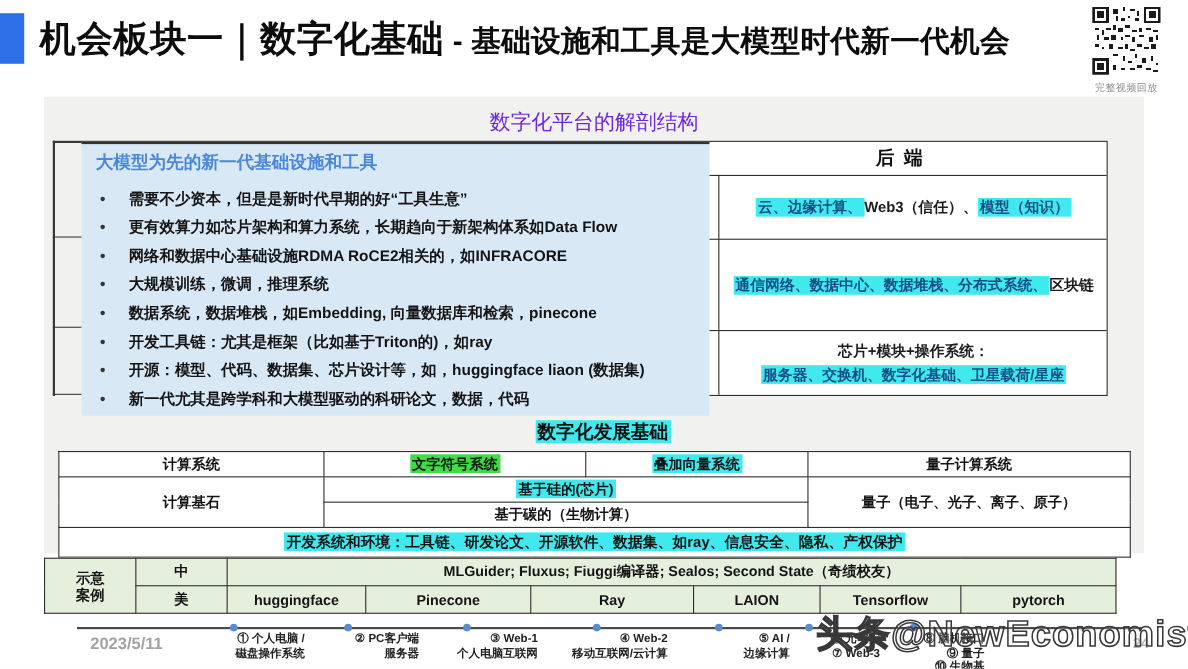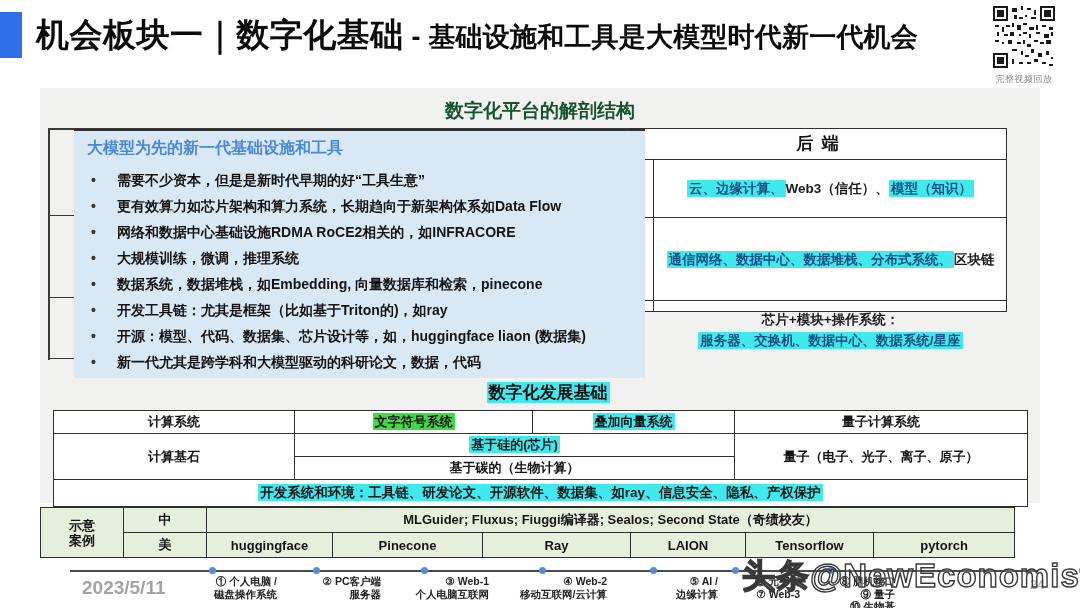--- a/index.html
+++ b/index.html
@@ -19,7 +19,7 @@
   .qr-caption{font-size:9px;color:#8a8a8a;margin-top:1px;letter-spacing:.5px;}
   
   .content-bg{left:40px;top:88px;width:1000px;height:415px;background:#f1f1f0;}
-  .anatomy-title{left:40px;top:98px;width:1000px;text-align:center;font-size:19px;font-weight:bold;color:#14532d;}
+  .anatomy-title{left:40px;top:98px;width:1000px;text-align:center;font-size:19px;font-weight:normal;color:#6d28d9;}
   
   .ln{background:#3a3a3a;}
   

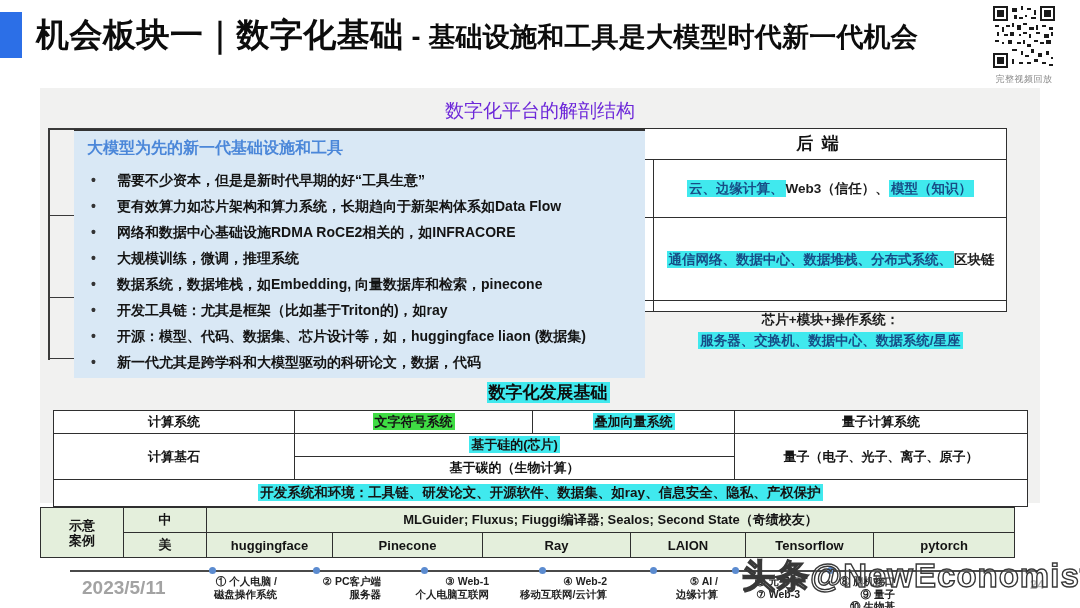--- a/index.html
+++ b/index.html
@@ -23,7 +23,7 @@
   
   .ln{background:#3a3a3a;}
   
-  .backend{left:630px;top:128px;width:377px;height:184px;border:1.6px solid #2f2f2f;background:#fff;}
+  .backend{left:630px;top:128px;width:377px;height:232px;border:1.6px solid #2f2f2f;background:#fff;}
   .bk-header{height:30px;line-height:29px;text-align:center;font-size:17px;font-weight:bold;color:#111;border-bottom:1.6px solid #2f2f2f;letter-spacing:2px;}
   .bk-divider{position:absolute;left:22px;top:30px;bottom:0;width:1.4px;background:#2f2f2f;}
   .bk-row{position:relative;padding-left:24px;display:flex;flex-direction:column;justify-content:center;align-items:center;text-align:left;font-size:13.5px;font-weight:bold;color:#1c1c1c;line-height:21px;}

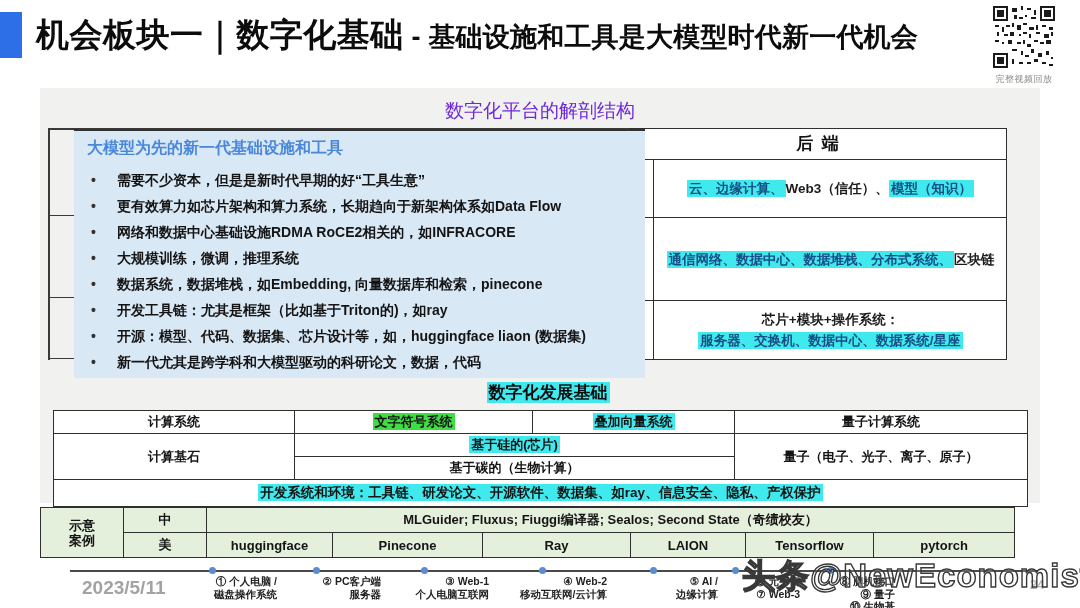--- a/index.html
+++ b/index.html
@@ -155,7 +155,7 @@
   </div>
   <div class="bk-row bk-row3">
     <div>芯片+模块+操作系统：</div>
-    <div><span class="hl-cyan bk-blue">服务器、交换机、数据中心、数据系统/星座</span></div>
+    <div><span class="hl-cyan bk-blue">服务器、交换机、数字化基础、卫星载荷/星座</span></div>
   </div>
 </div>
 

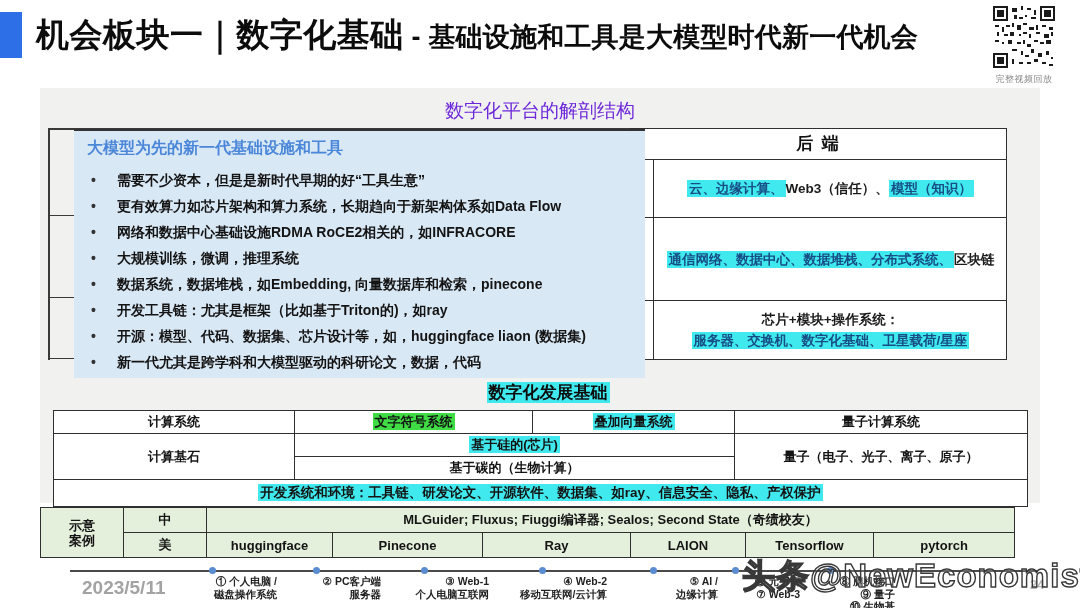--- a/index.html
+++ b/index.html
@@ -52,7 +52,7 @@
   
   .timeline-line{left:70px;top:570px;width:968px;height:1.5px;background:#4a4a4a;}
   .tl-dot{width:7px;height:7px;border-radius:50%;background:#5b8bd0;top:567px;}
-  .footer-date{left:82px;top:577px;font-size:19px;font-weight:bold;color:#a3a3a3;}
+  .footer-date{left:82px;top:577px;font-size:15px;font-weight:bold;color:#a3a3a3;}
   .tl-item{top:575px;width:130px;margin-left:-65px;text-align:right;font-size:10.5px;font-weight:bold;color:#222;line-height:12.5px;white-space:nowrap;}
   .watermark{left:742px;top:554px;font-size:33px;font-weight:600;letter-spacing:1px;color:rgba(255,255,255,0.18);-webkit-text-stroke:1.4px #383838;white-space:nowrap;z-index:5;}
   .page-num{left:1030px;top:577px;font-size:13px;font-weight:bold;color:#b3b3b3;z-index:4;}

